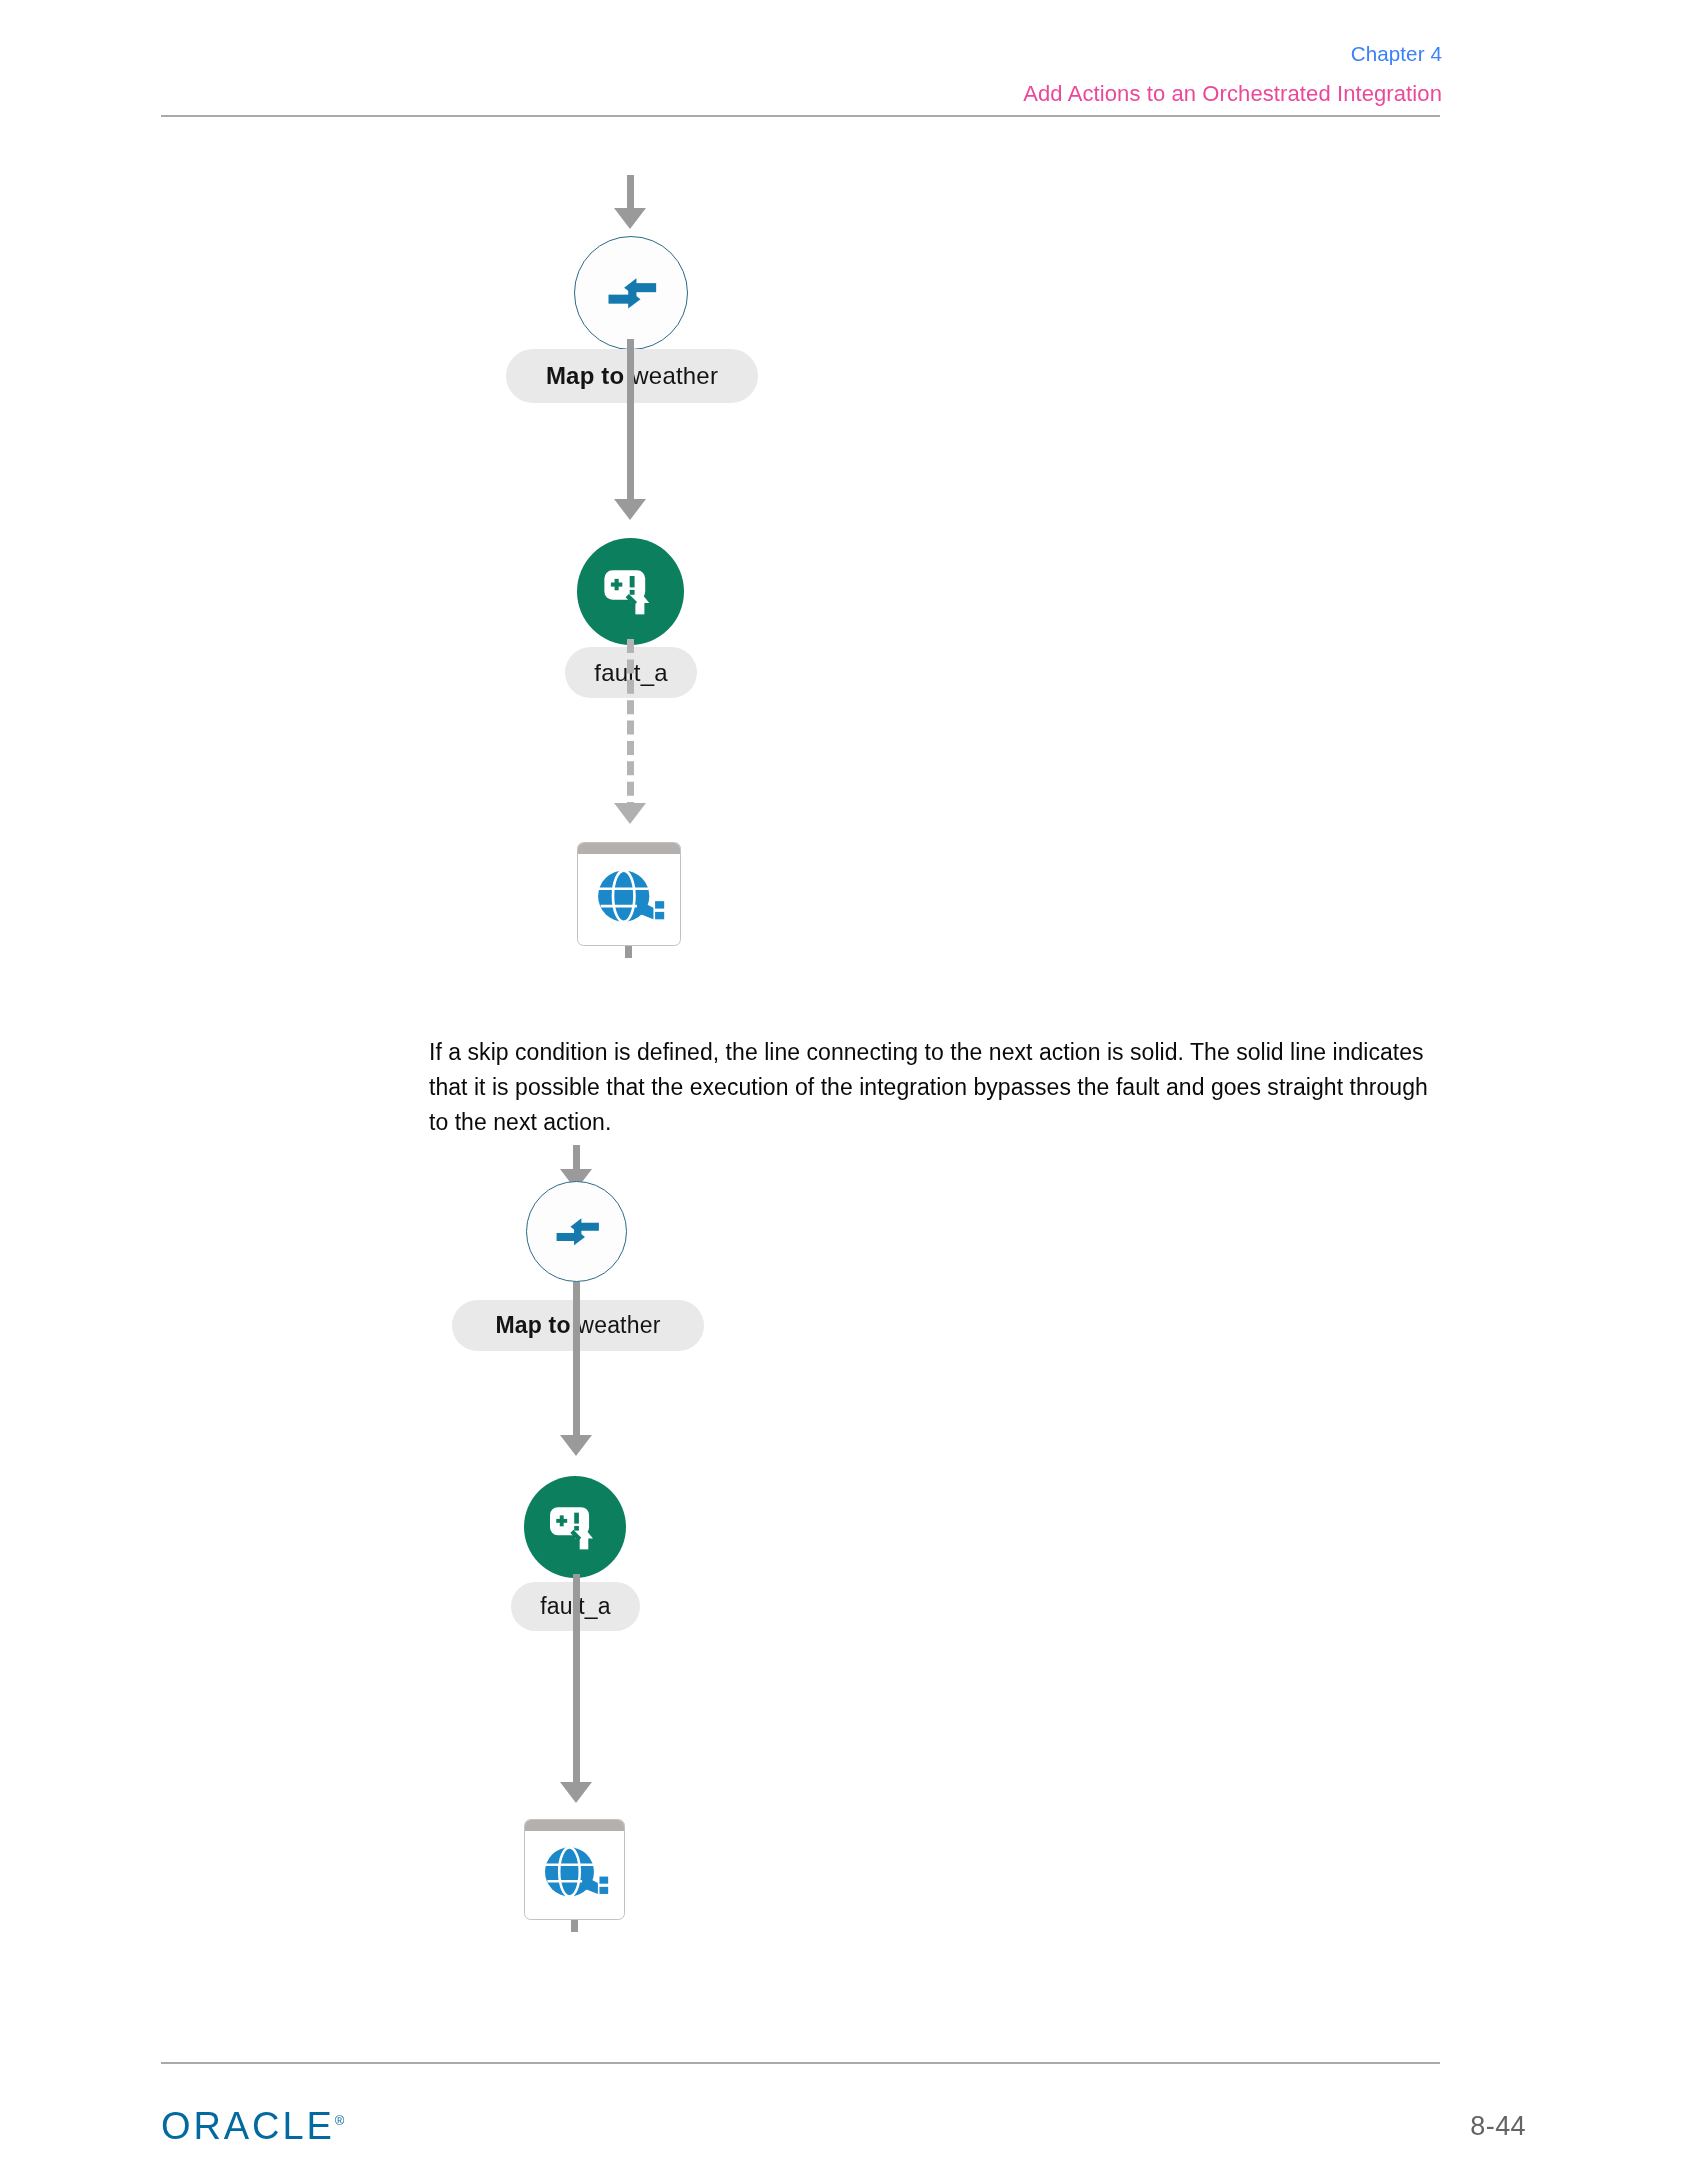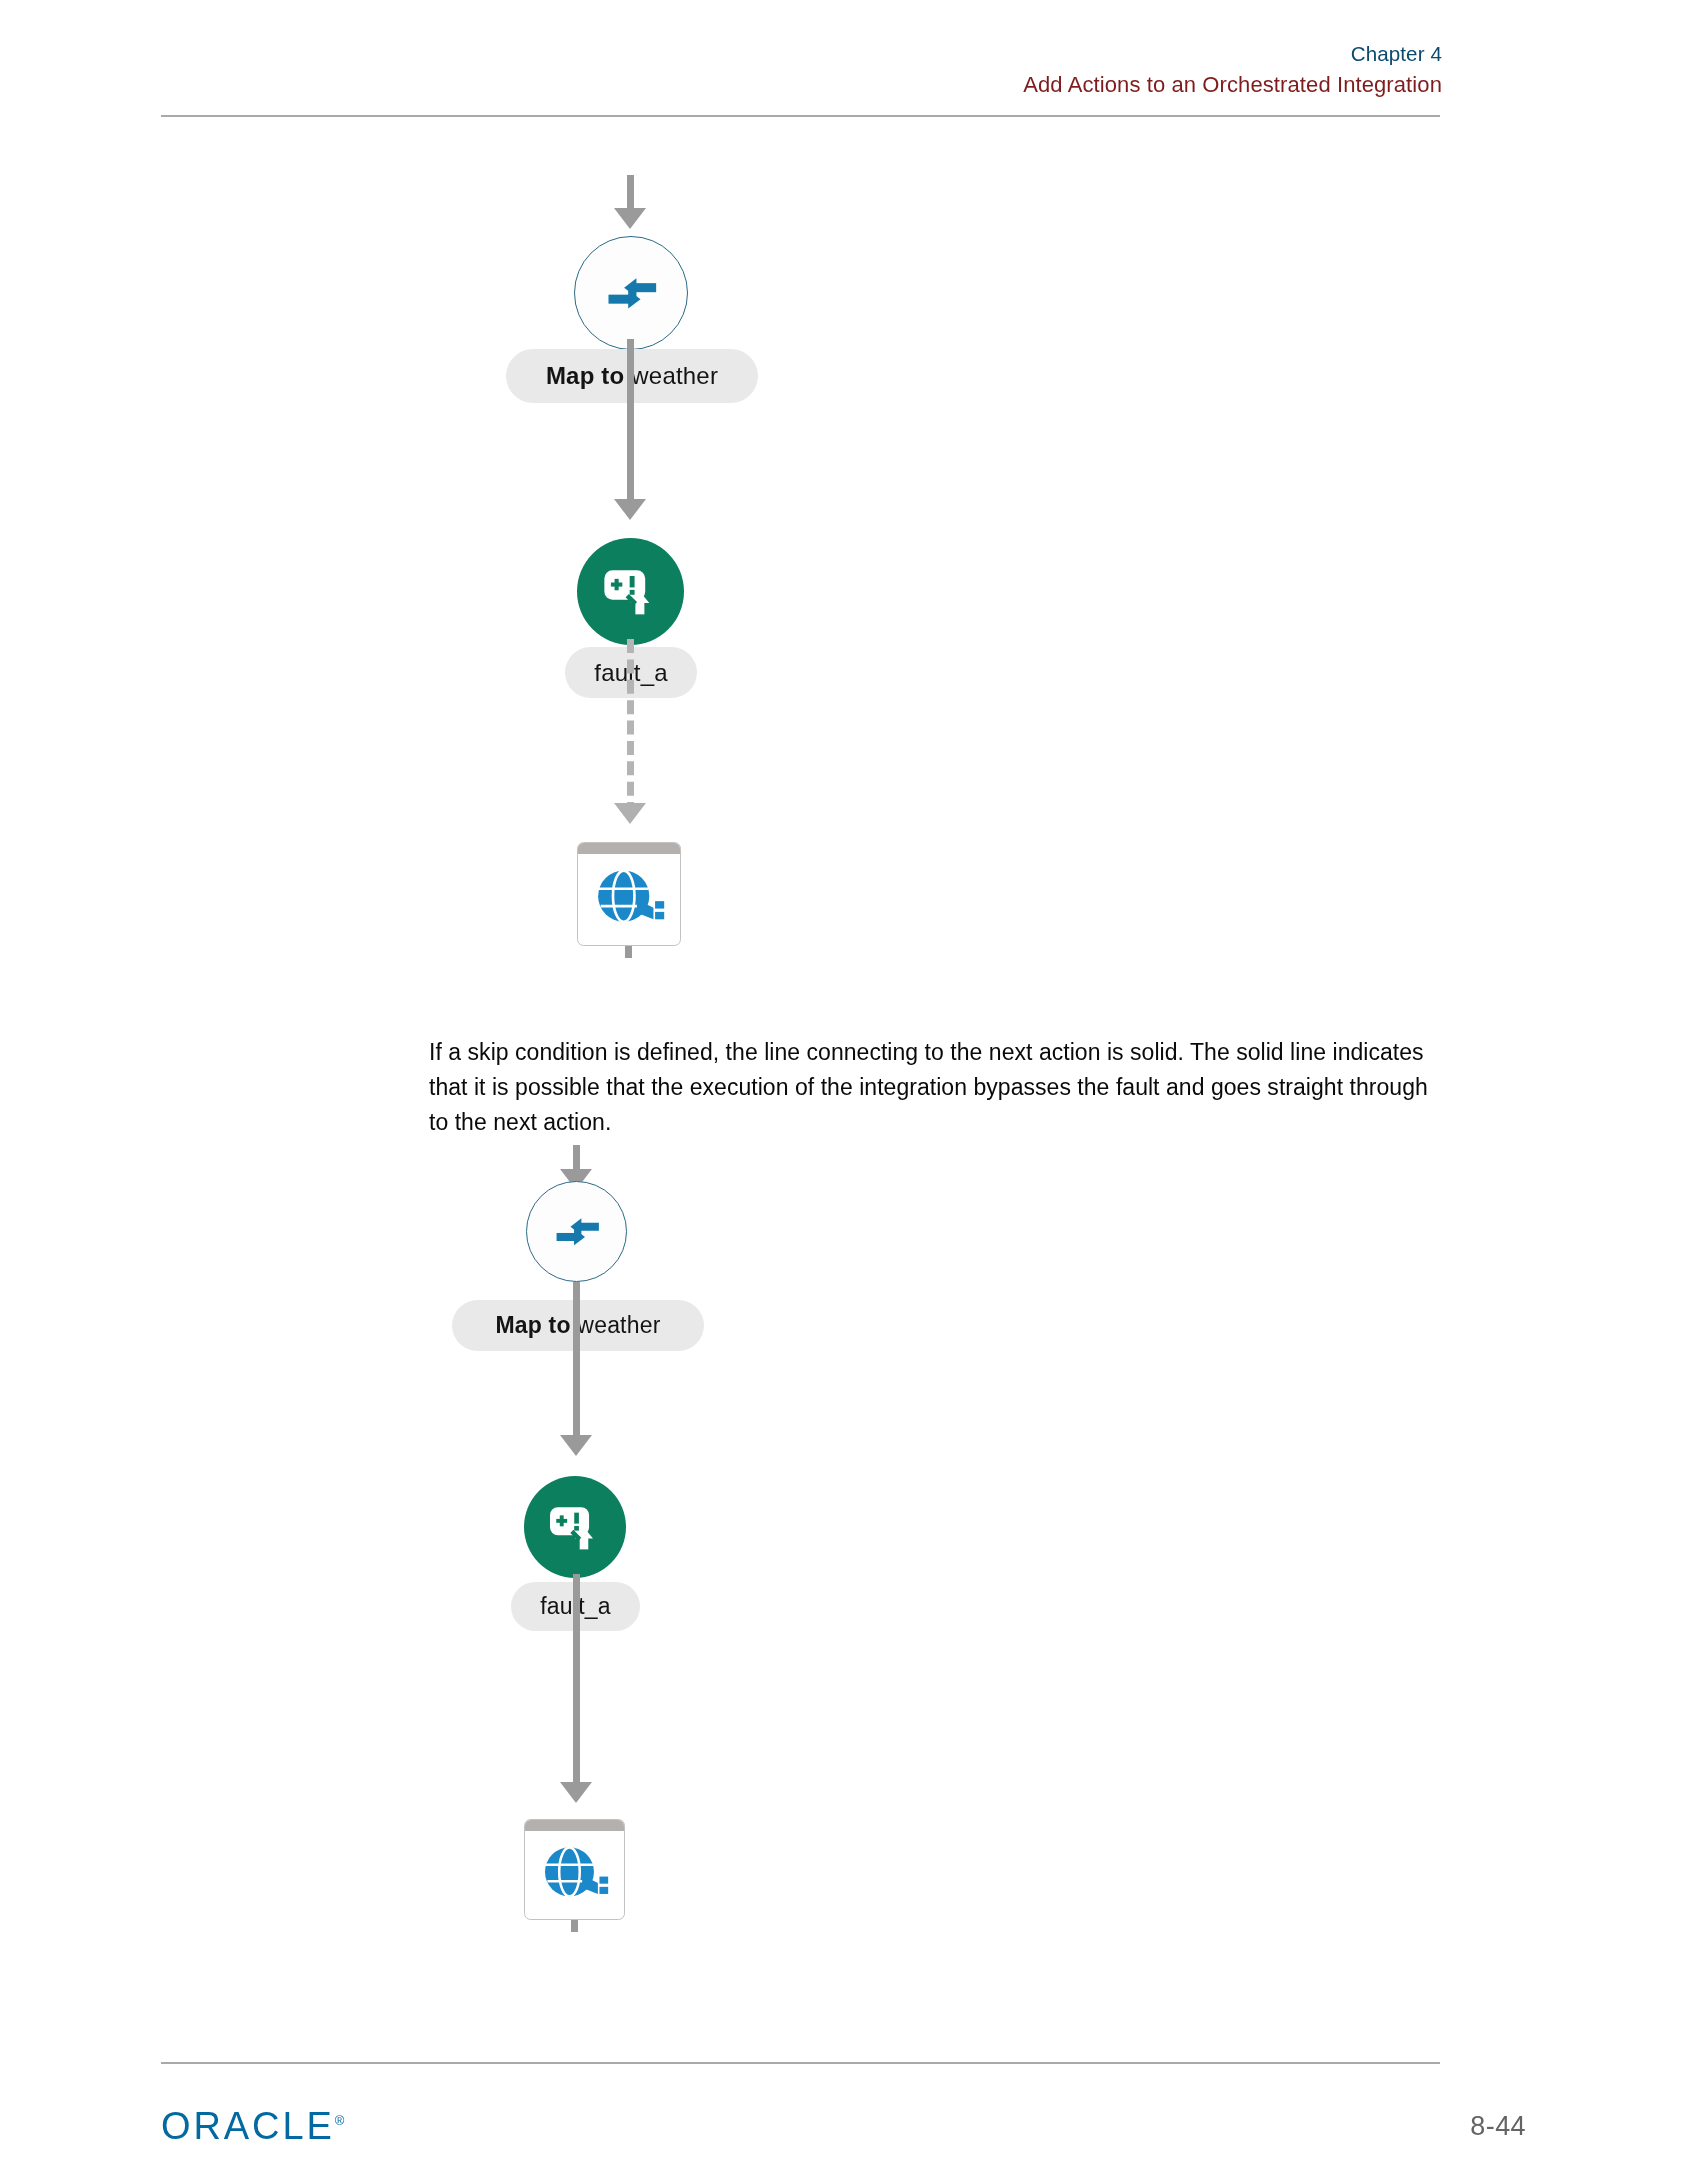--- a/index.html
+++ b/index.html
@@ -26,7 +26,7 @@
   }
   .header-chapter {
     font-size: 20.6px;
-    color: #0c4a6e;
+    color: #3b82f6;
     line-height: 1.36;
     letter-spacing: 0.1px;
   }

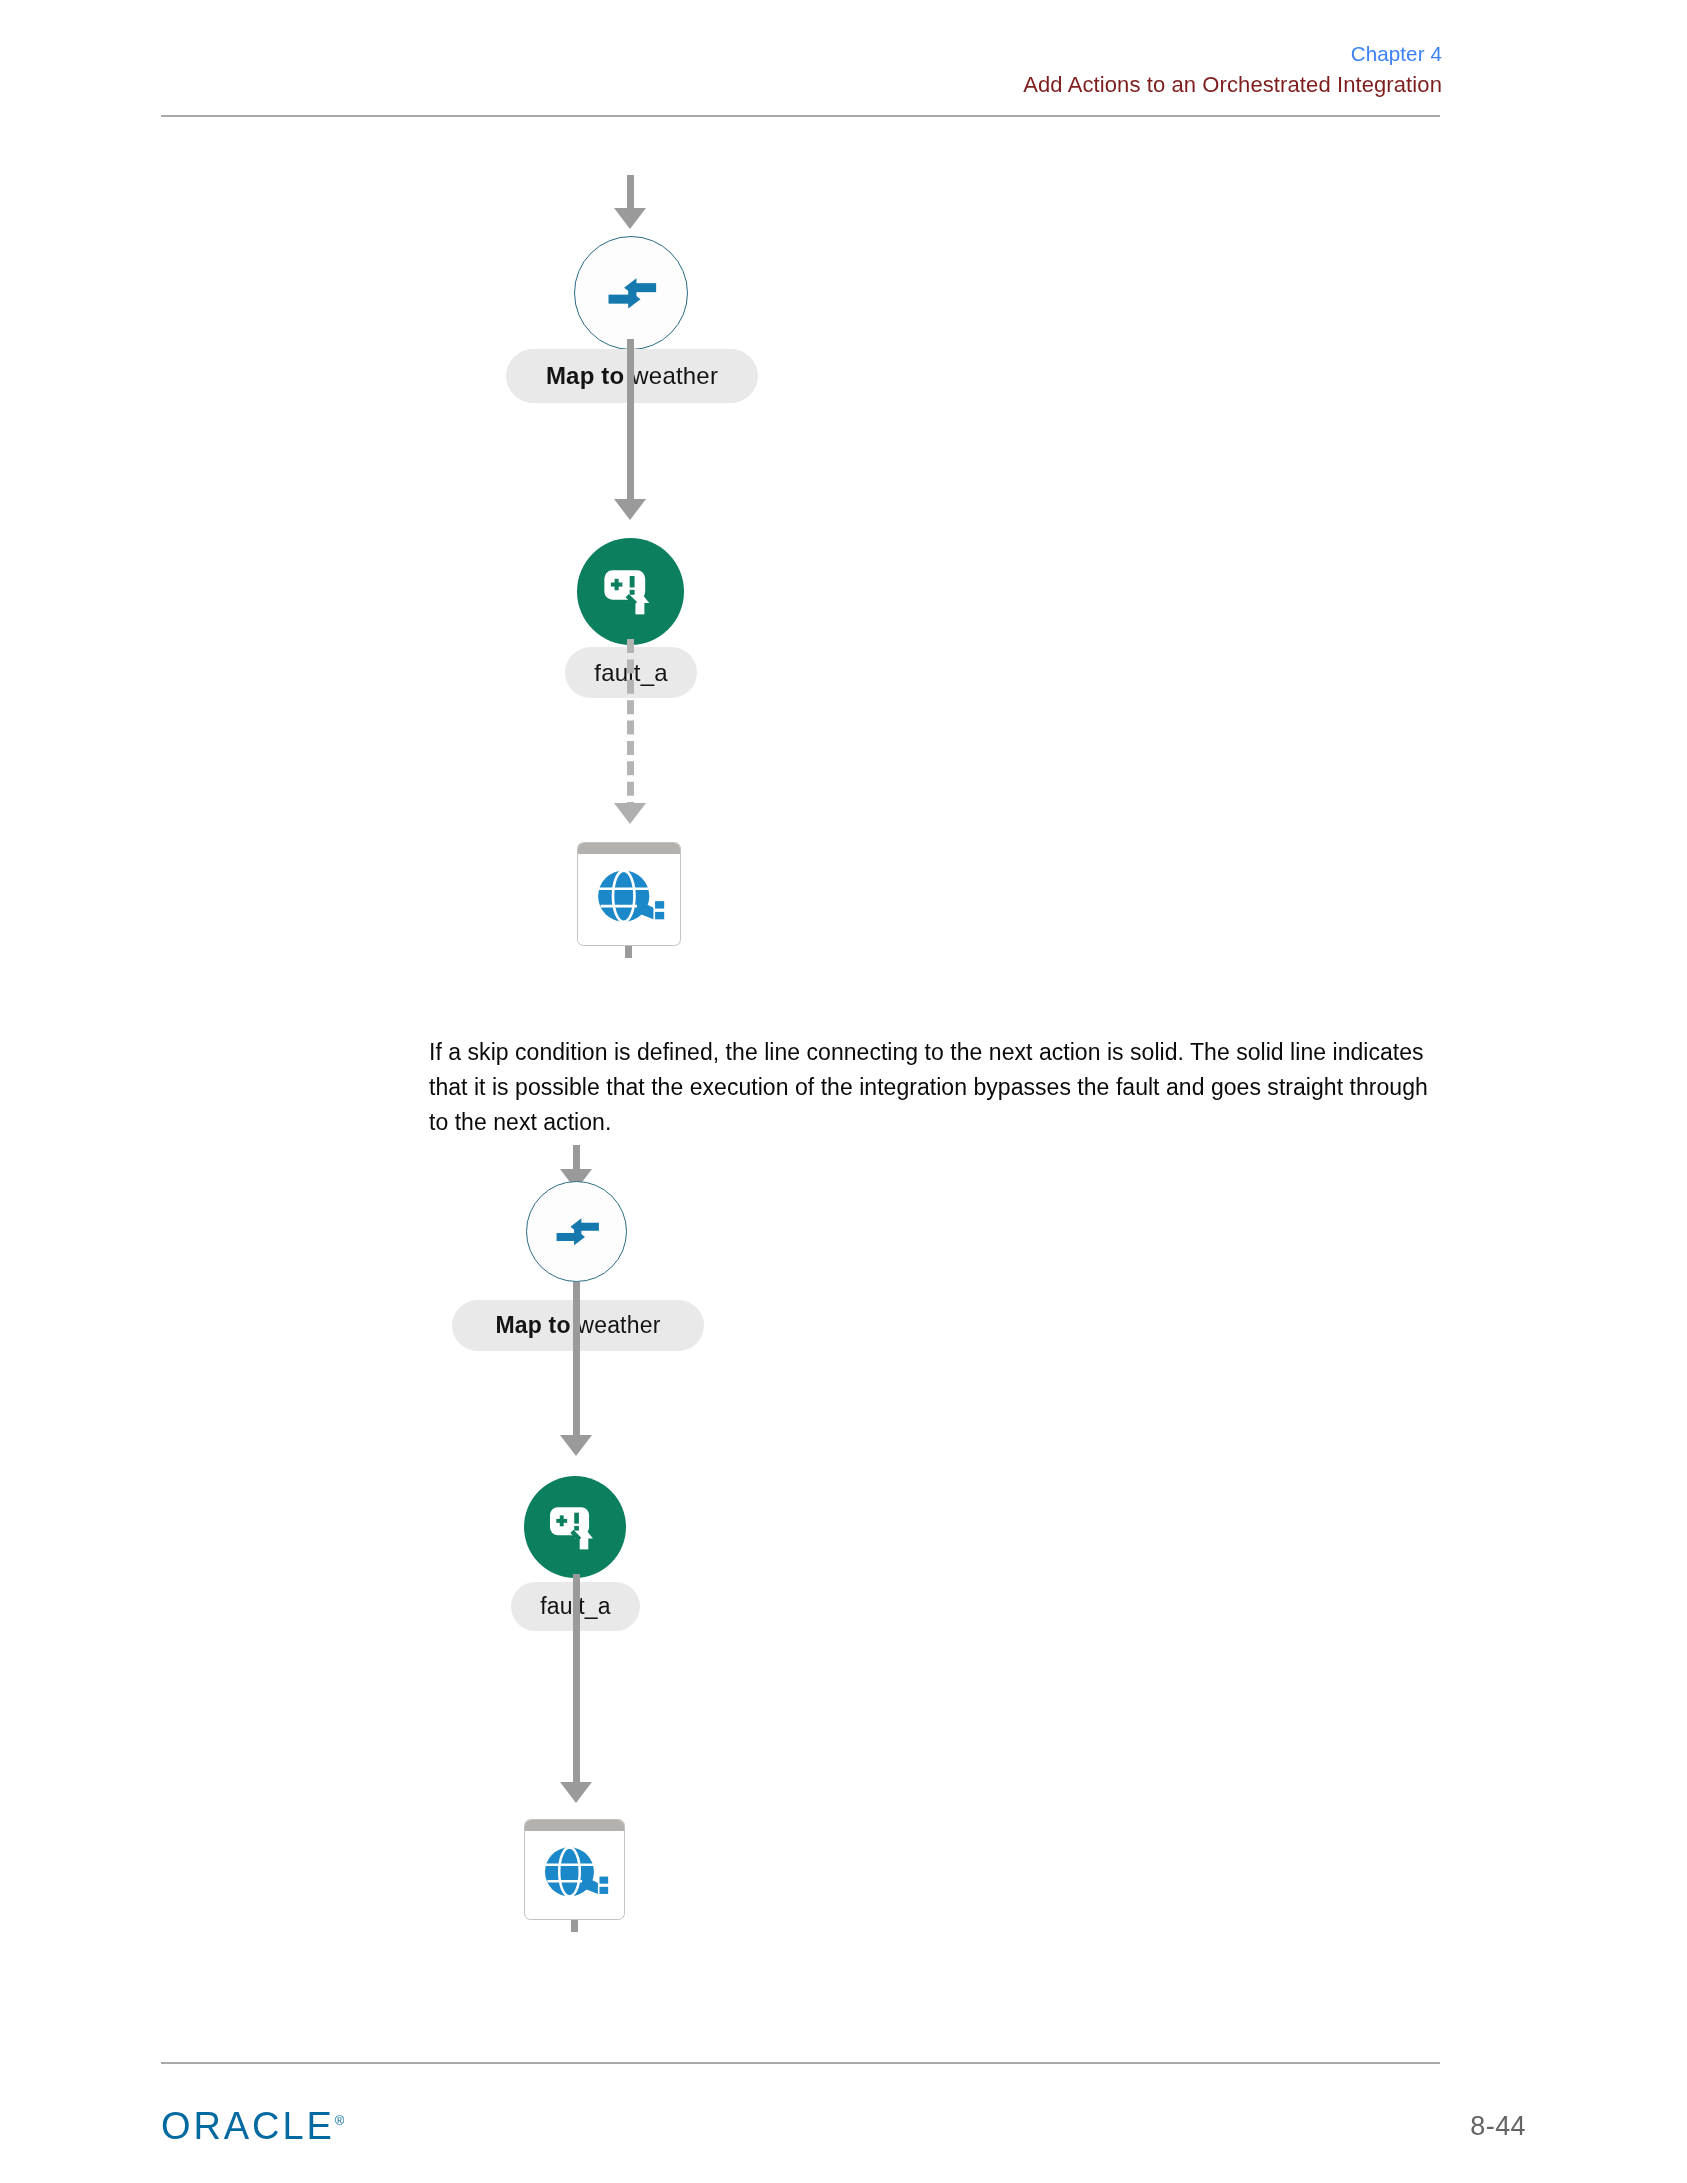--- a/index.html
+++ b/index.html
@@ -32,10 +32,10 @@
   }
   .header-title {
     font-size: 22px;
-    color: #7f1d1d;
+    color: #ec4899;
     line-height: 1.42;
     letter-spacing: 0.1px;
-    margin-top: 1px;
+    margin-top: 10px;
   }
   .header-rule {
     position: absolute;

